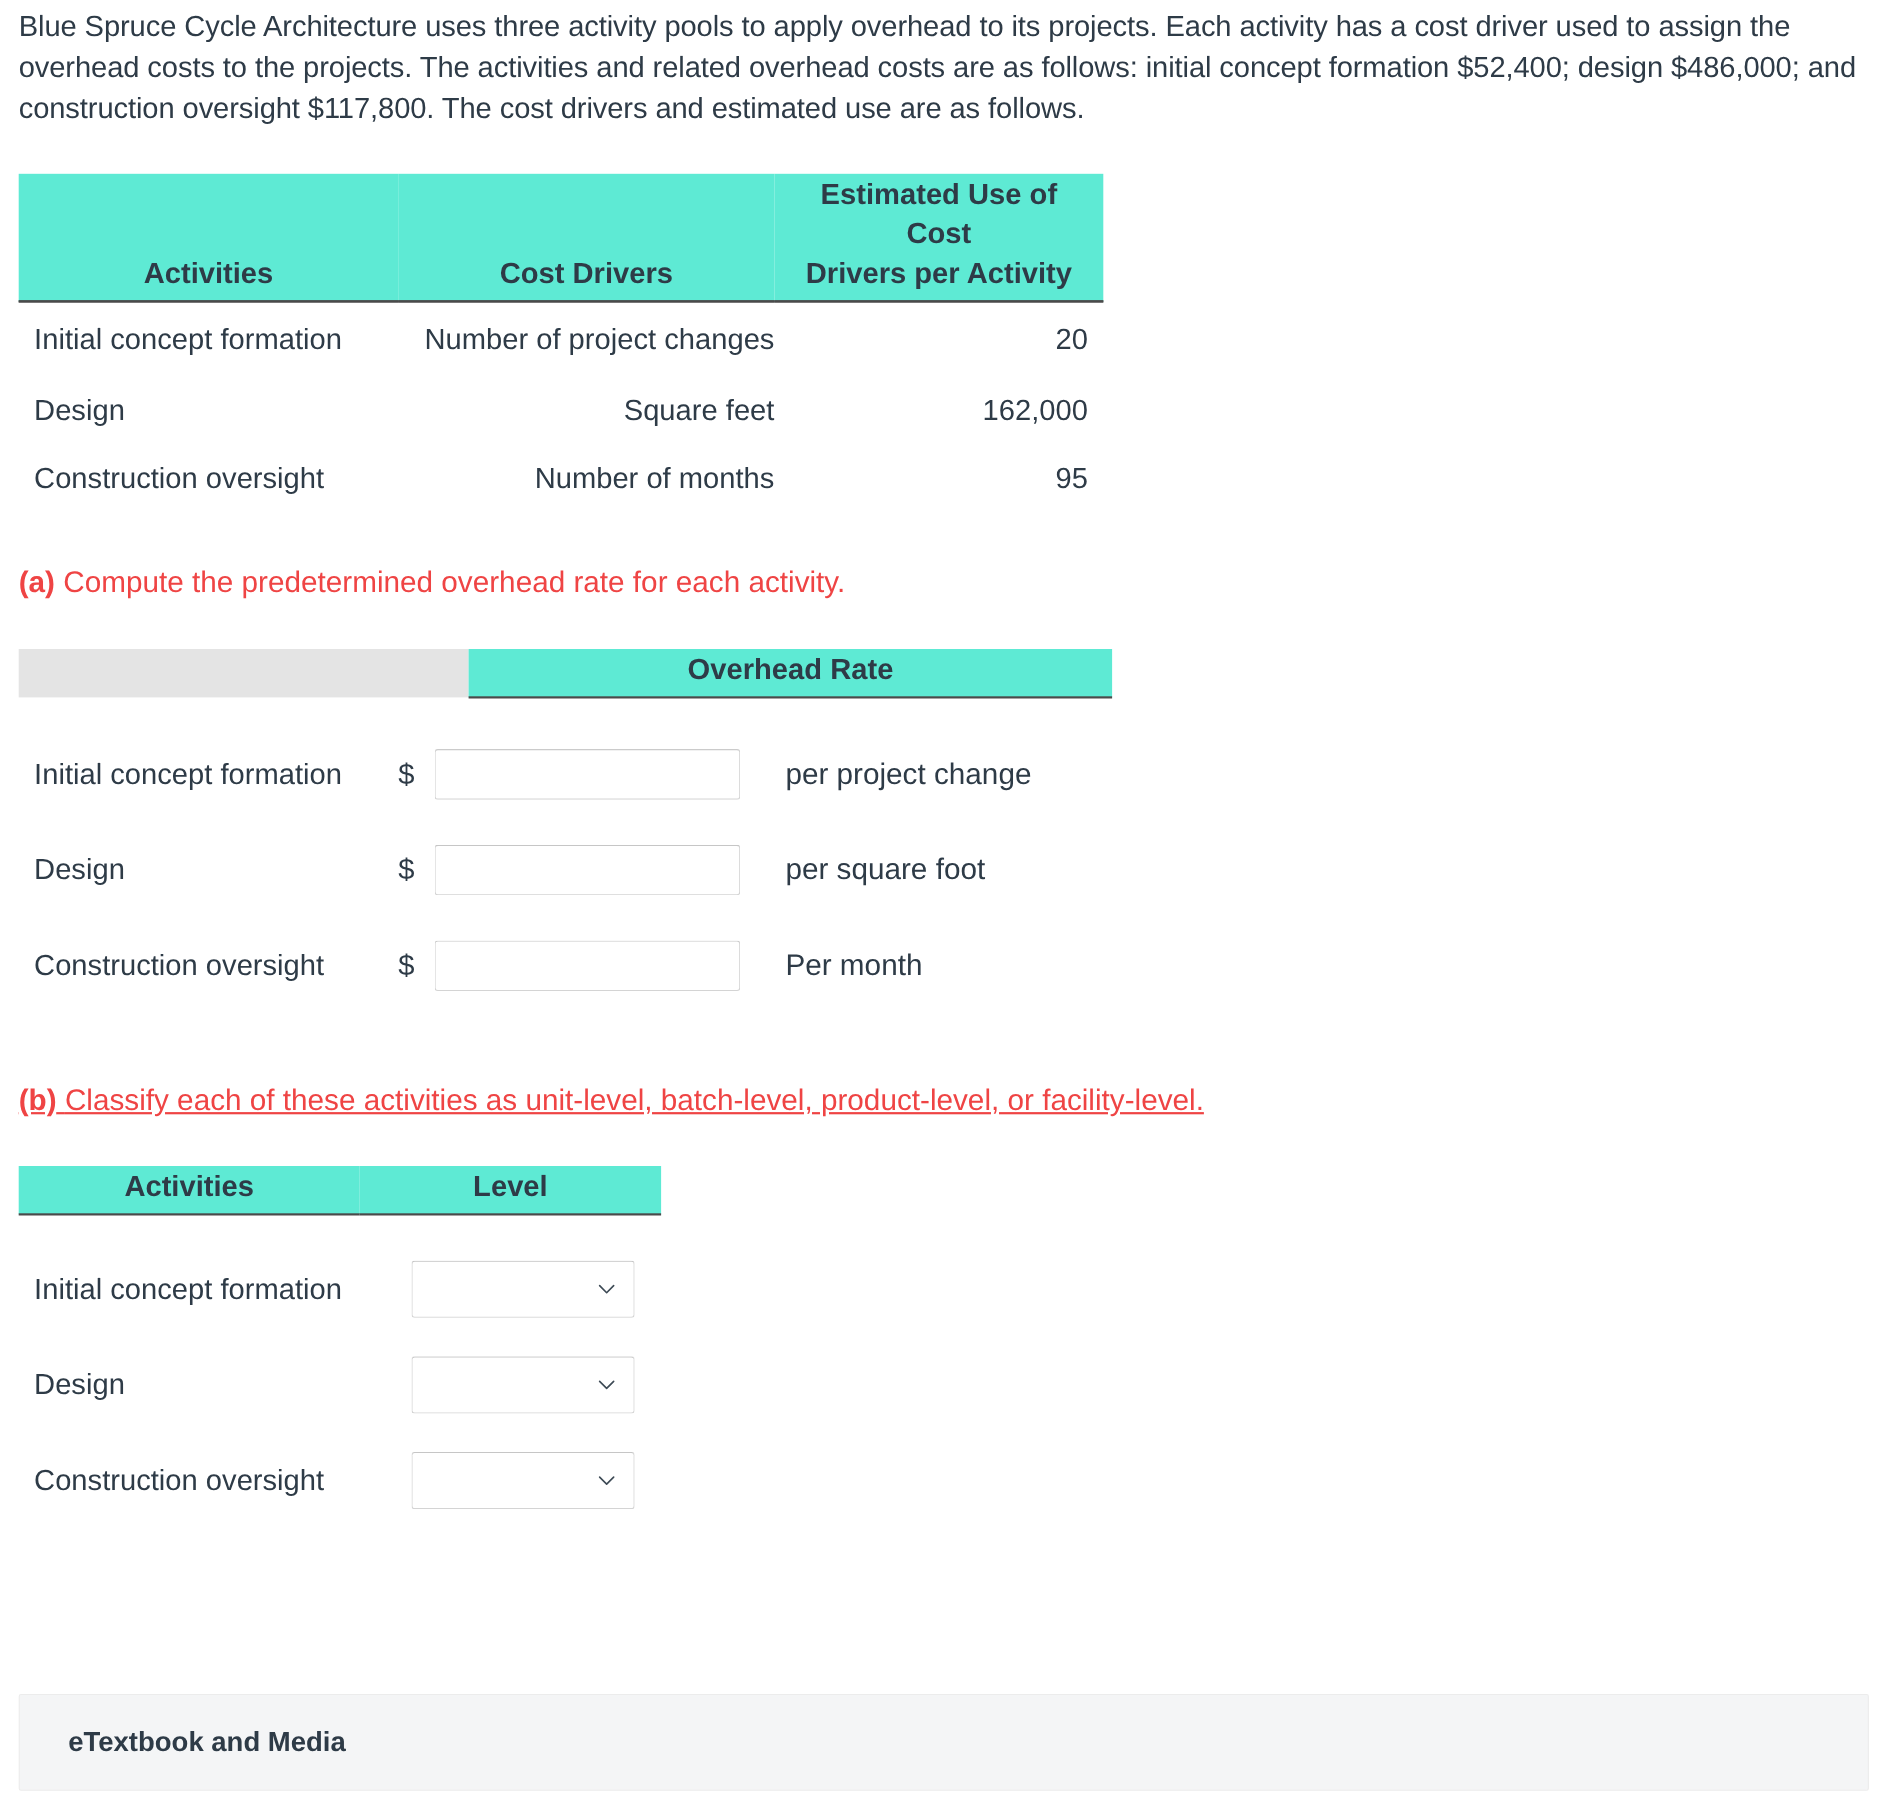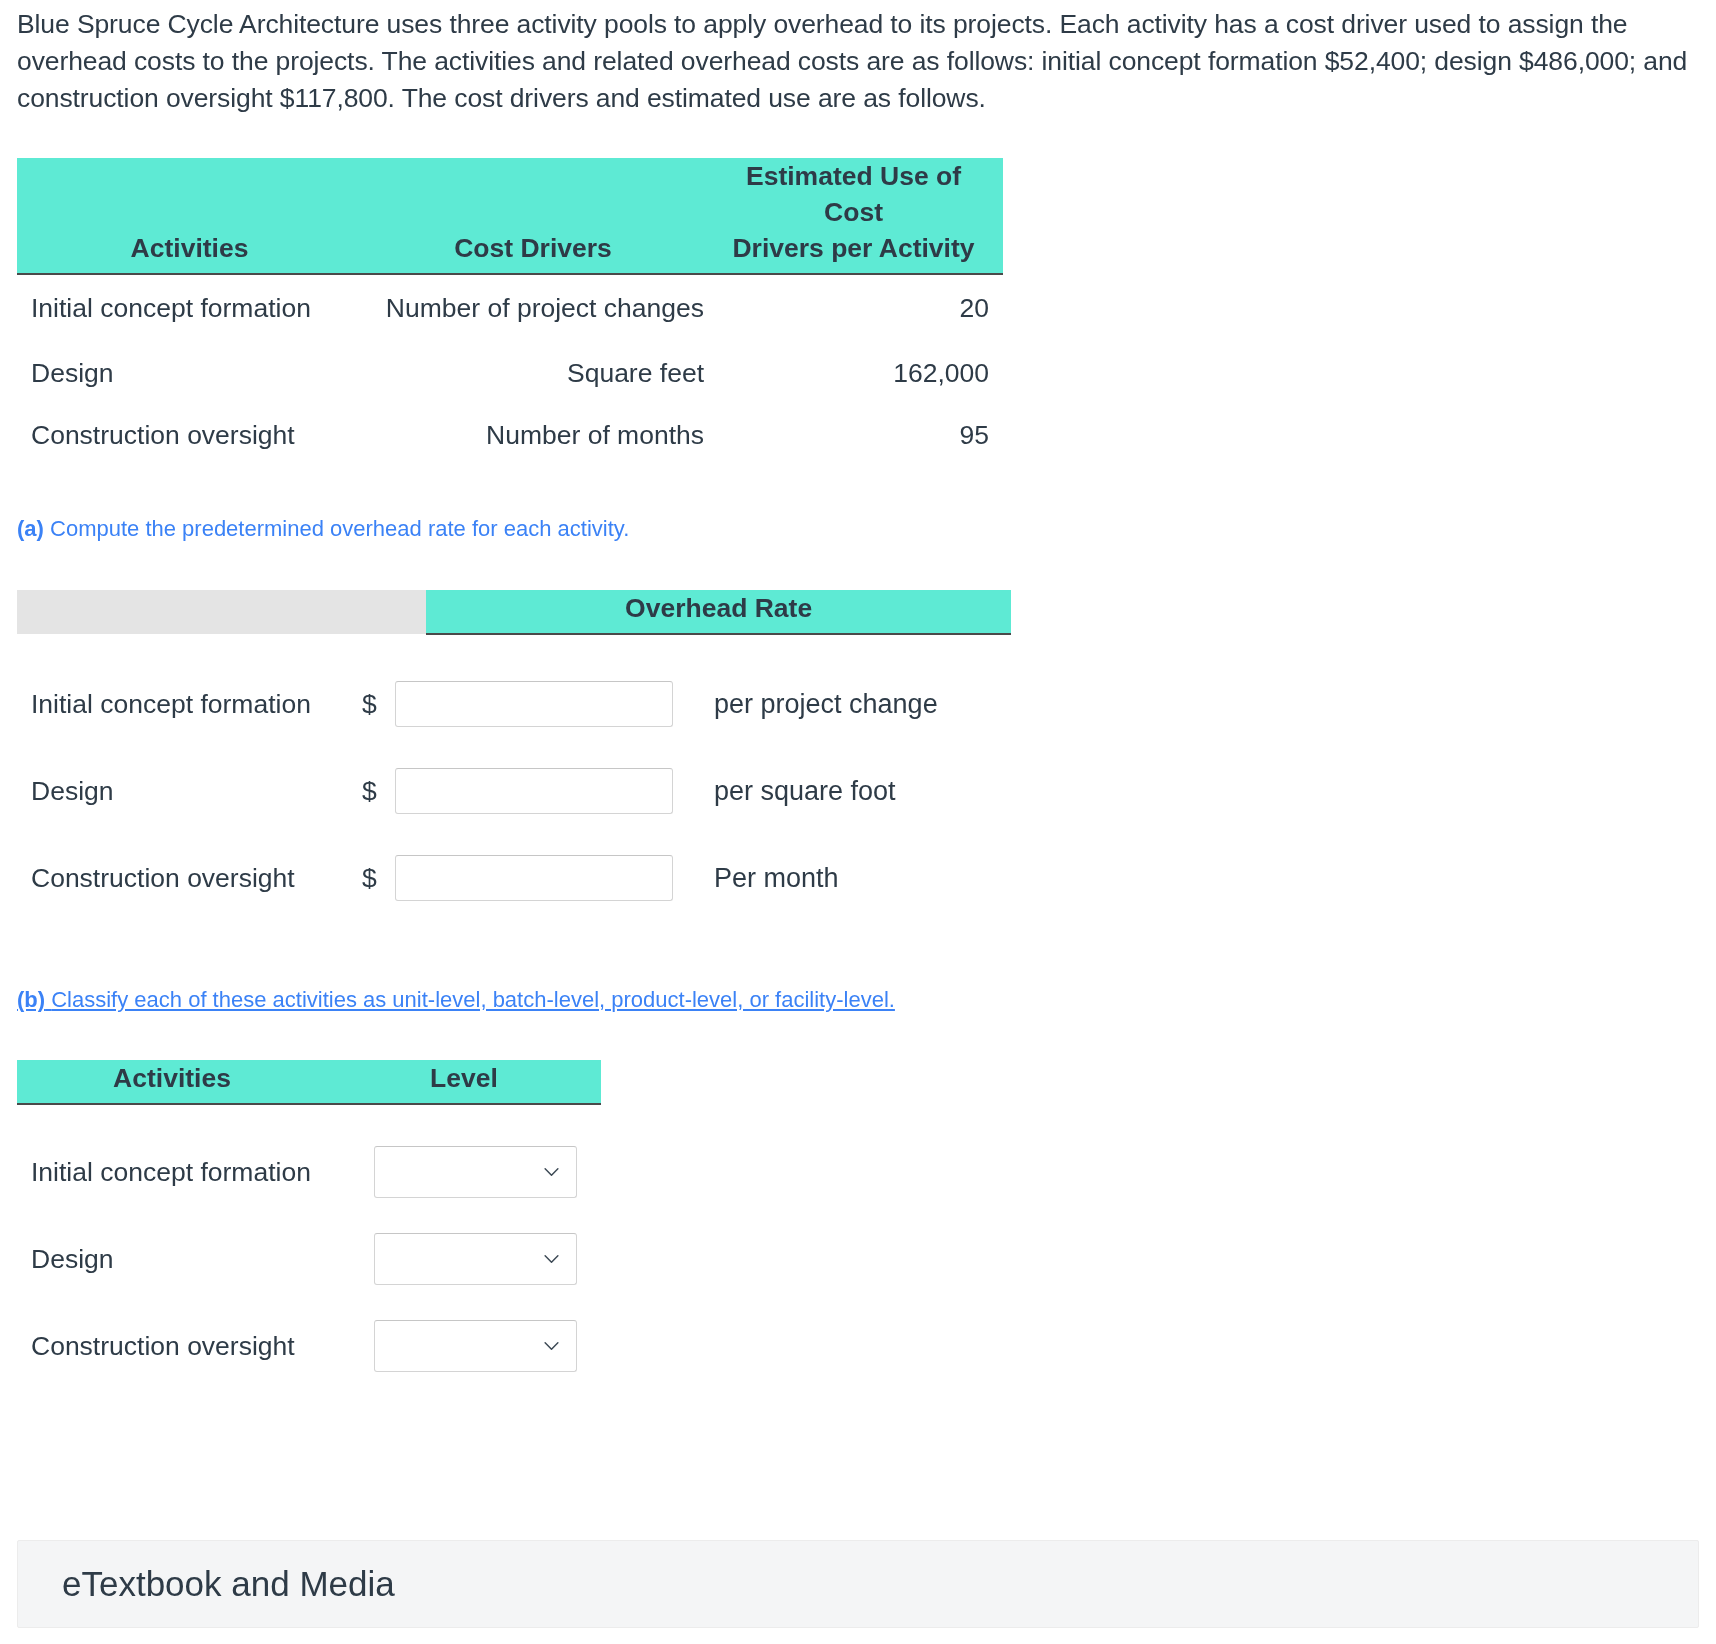--- a/index.html
+++ b/index.html
@@ -74,9 +74,9 @@
   .part-head {
     position: absolute;
     left: 17px;
-    font-size: 22px;
+    font-size: 27px;
     line-height: 34px;
-    color: #3b82f6;
+    color: #ef4444;
     white-space: nowrap;
   }
   .part-head b { font-weight: bold; }

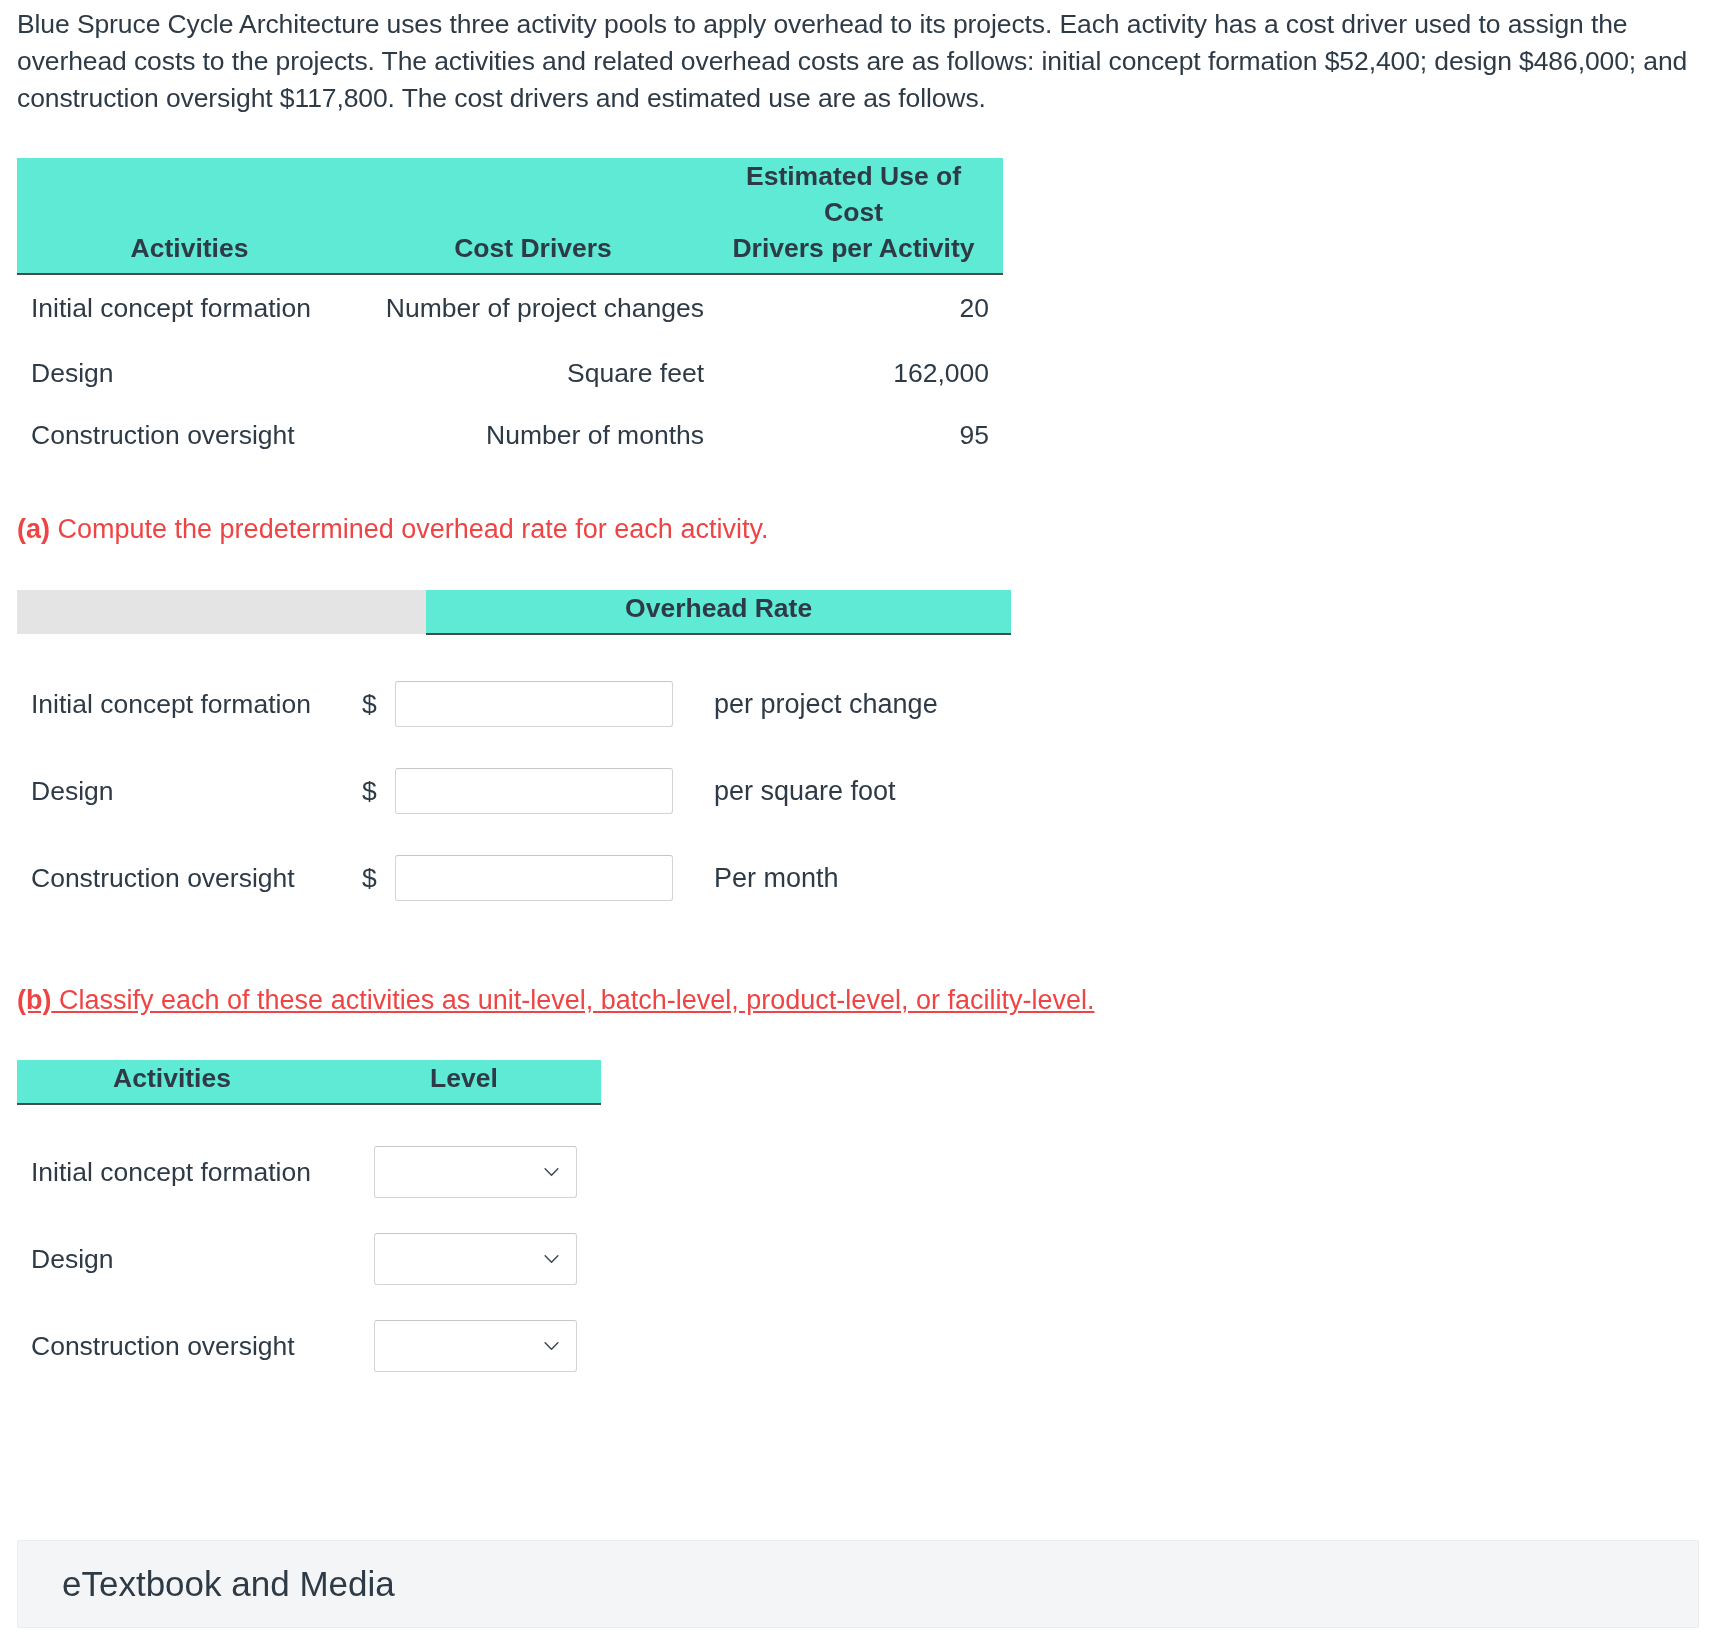--- a/index.html
+++ b/index.html
@@ -213,9 +213,10 @@
     left: 44px;
     top: 50%;
     transform: translateY(-50%);
-    font-size: 35px;
+    font-size: 25px;
     color: #2e3b47;
     cursor: pointer;
+    font-weight: bold;
   }
 </style>
 </head>

